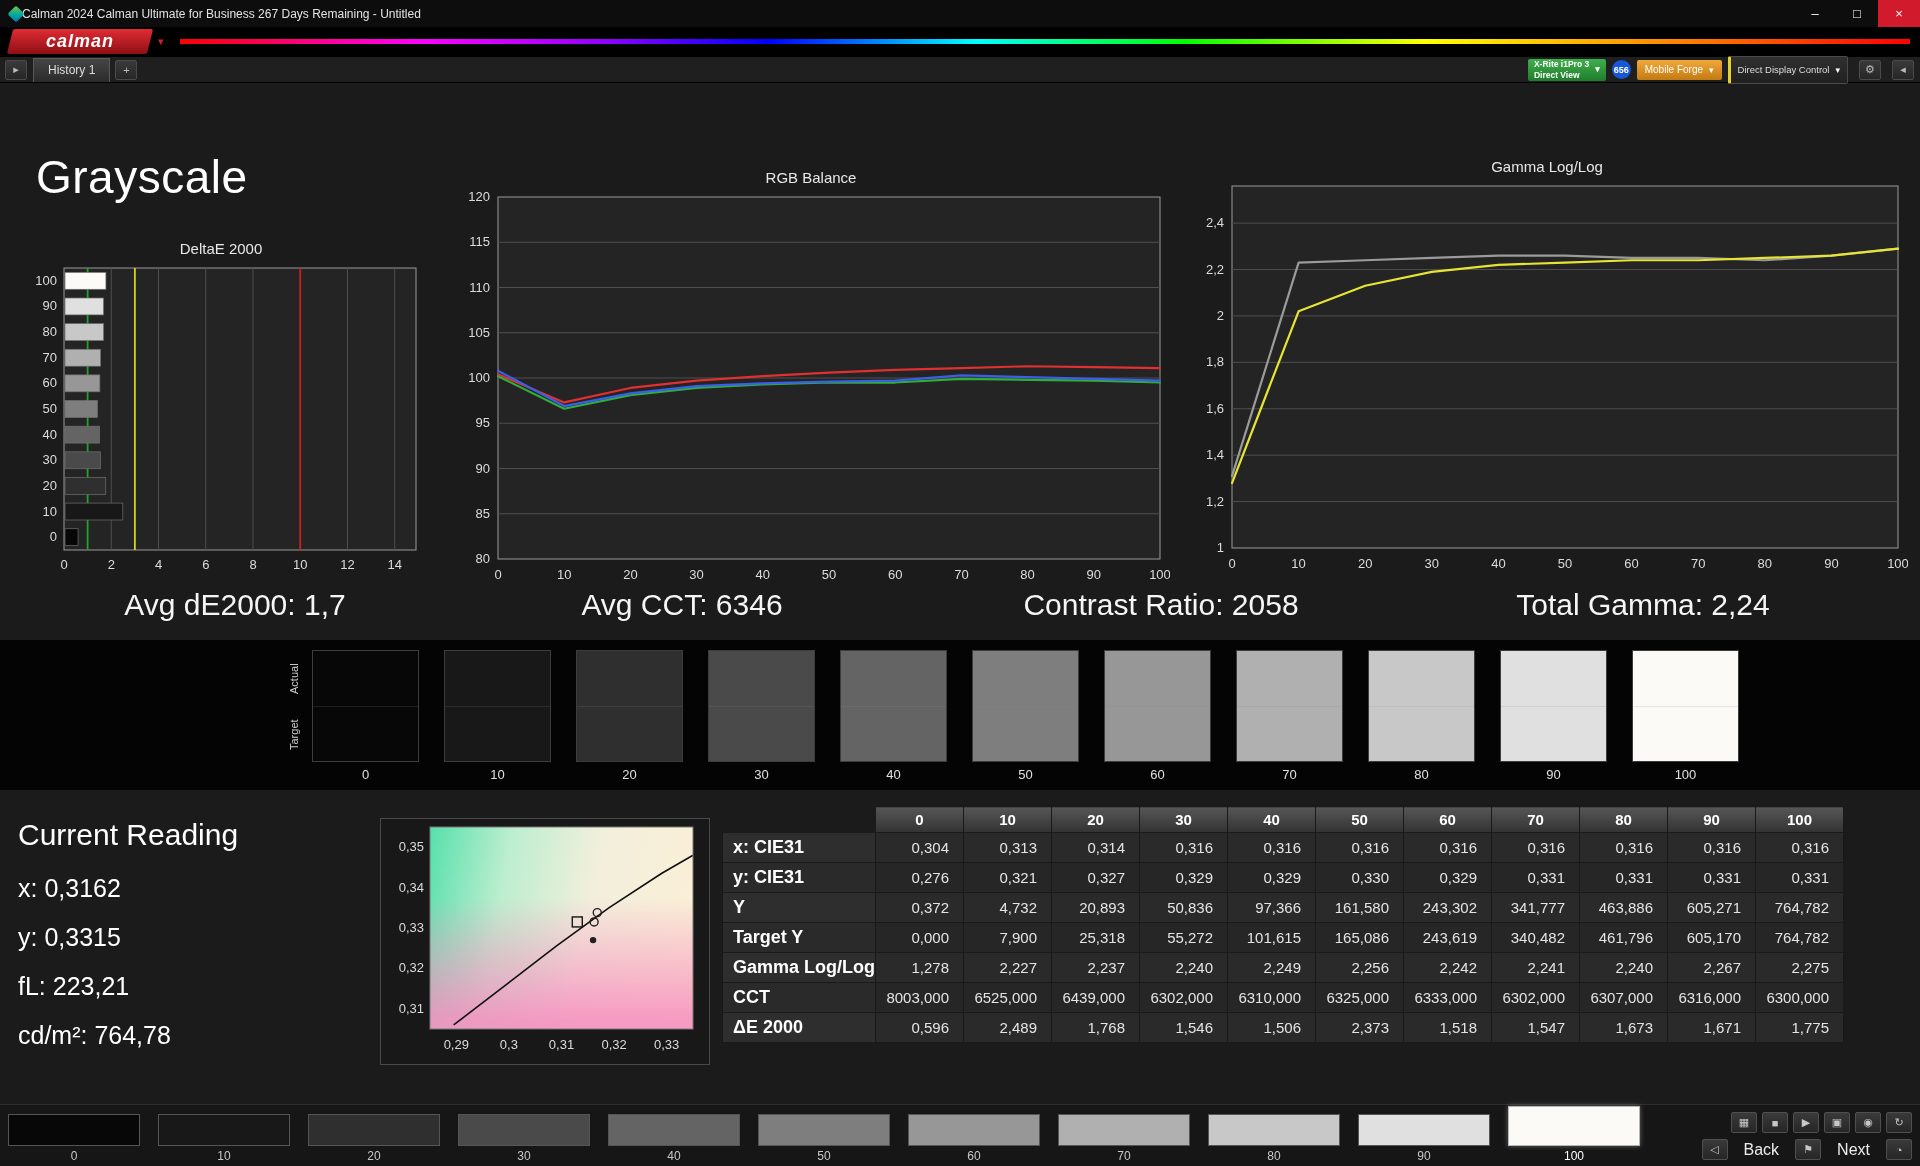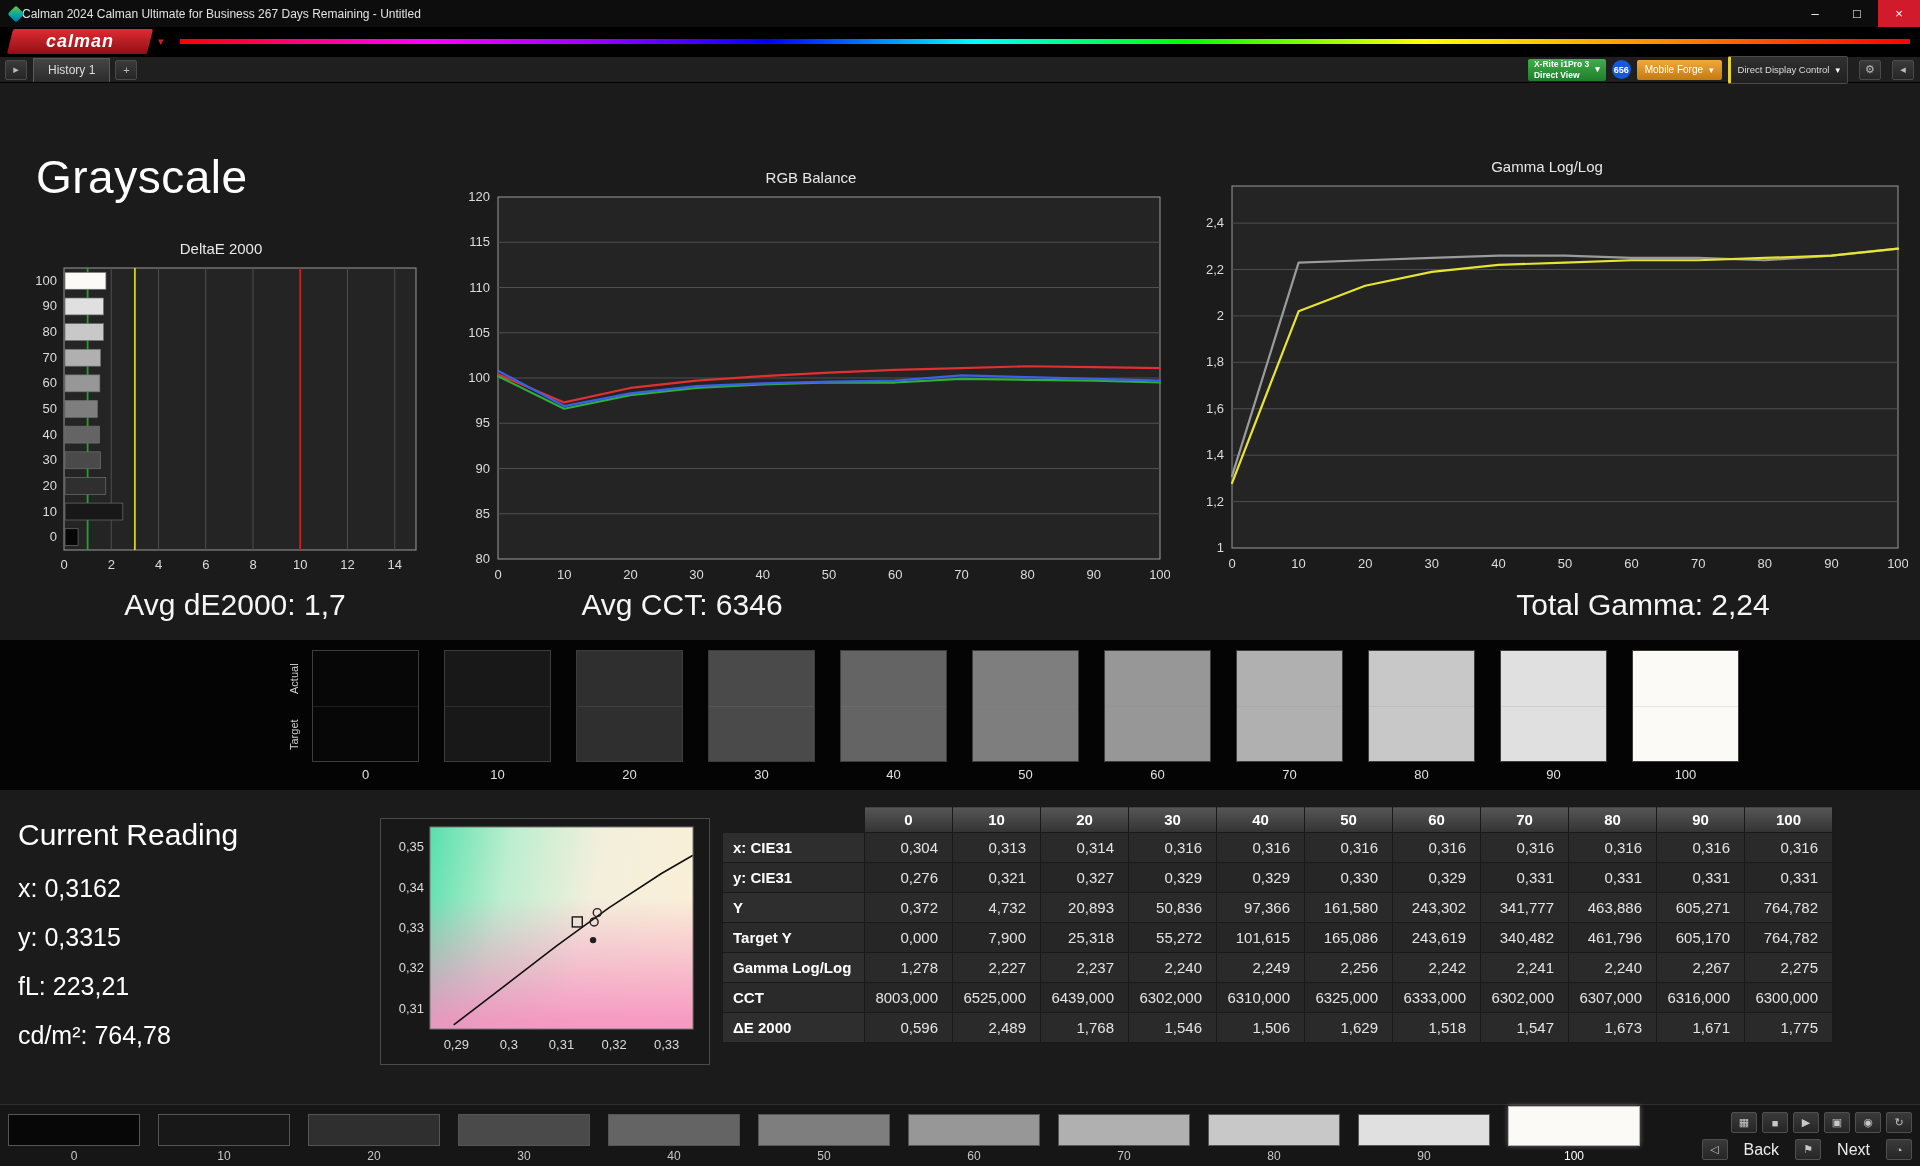--- a/index.html
+++ b/index.html
@@ -260,6 +260,7 @@
 
   <div class="stat" style="left:227px;margin-left:8px;">Avg dE2000: 1,7</div>
   <div class="stat" style="left:682px;">Avg CCT: 6346</div>
+  <div class="stat" style="left:1161px;">Contrast Ratio: 2058</div>
   <div class="stat" style="left:1643px;">Total Gamma: 2,24</div>
 
   <div class="swatch-strip">

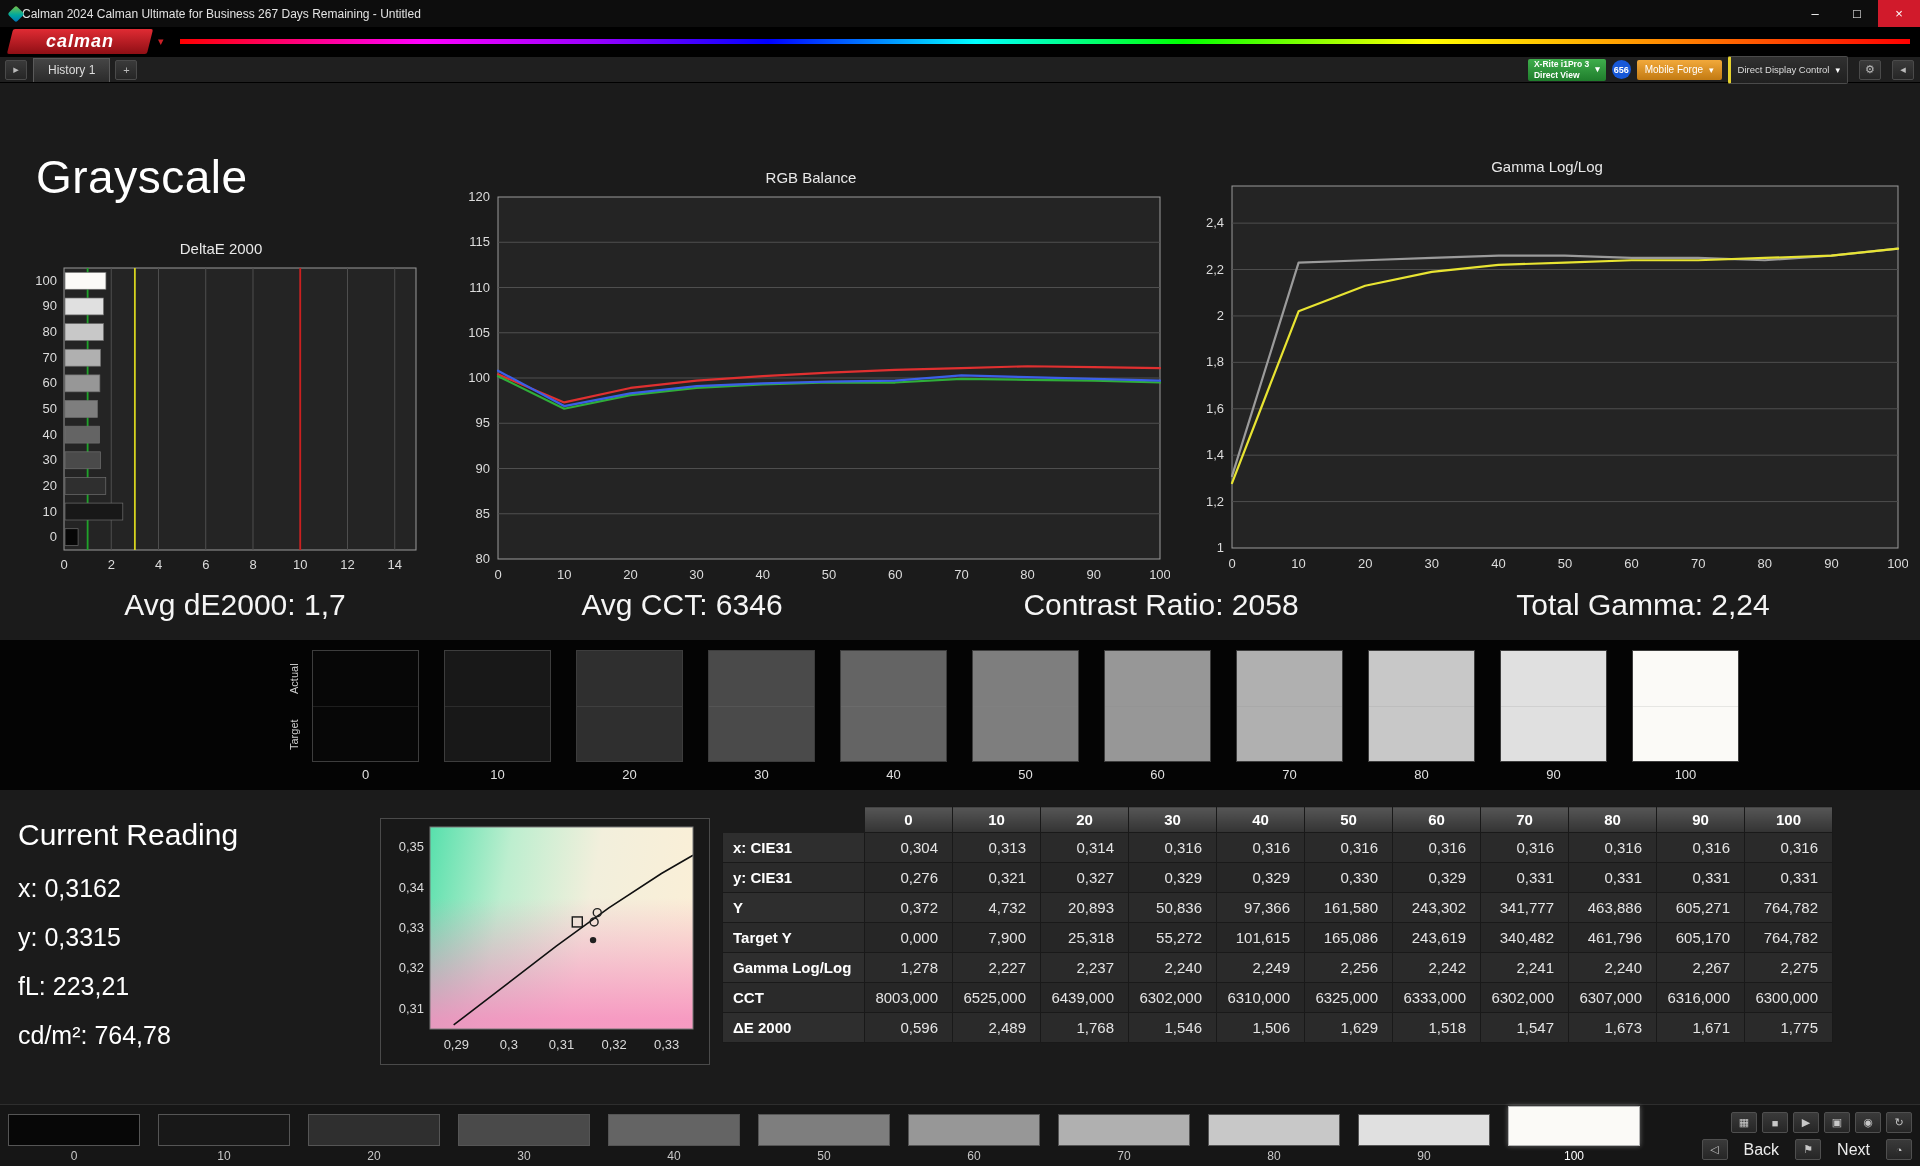--- a/index.html
+++ b/index.html
@@ -68,7 +68,7 @@
   #data-table th, #data-table td { border:1px solid #191919; overflow:hidden; white-space:nowrap; }
   #data-table thead th { background:linear-gradient(#565656,#333333); font-size:15px; height:26px; color:#fff; font-weight:bold; text-align:center; }
   #data-table thead th.corner { background:#1b1b1b; border-color:#1b1b1b; }
-  #data-table tbody th { text-align:left; padding-left:10px; font-size:15px; font-weight:bold; background:#2e2e2e; color:#fff; height:30px; }
+  #data-table tbody th { text-align:left; padding-left:10px; font-size:18px; font-weight:bold; background:#2e2e2e; color:#fff; height:30px; }
   #data-table tbody td { font-size:15px; color:#e4e4e4; text-align:right; padding-right:14px; background:#2a2a2a; }
   #data-table tbody tr:nth-child(even) td { background:#262626; }
   #data-table tbody tr:nth-child(even) th { background:#2a2a2a; }

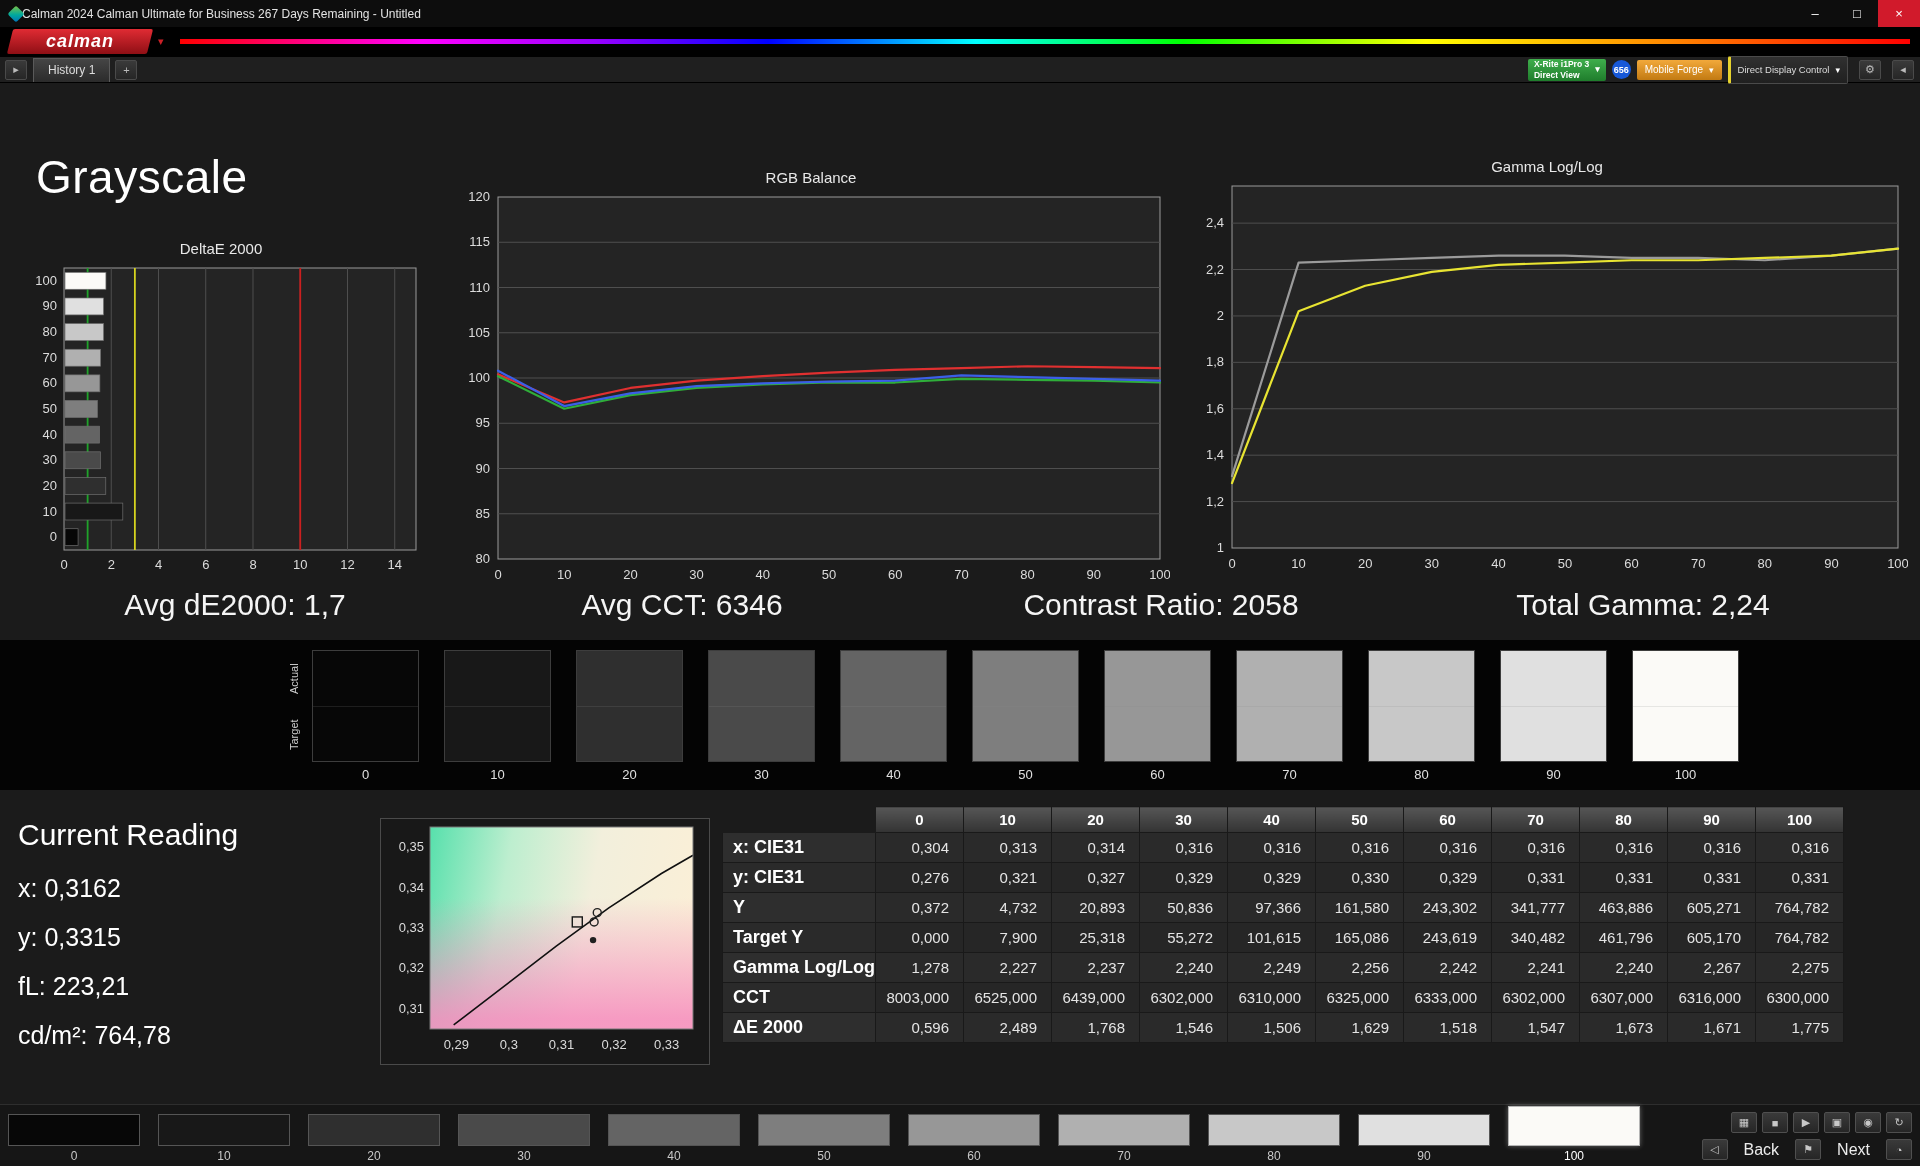--- a/index.html
+++ b/index.html
@@ -486,7 +486,7 @@
           <td>1,768</td>
           <td>1,546</td>
           <td>1,506</td>
-          <td>1,629</td>
+          <td>2,373</td>
           <td>1,518</td>
           <td>1,547</td>
           <td>1,673</td>

